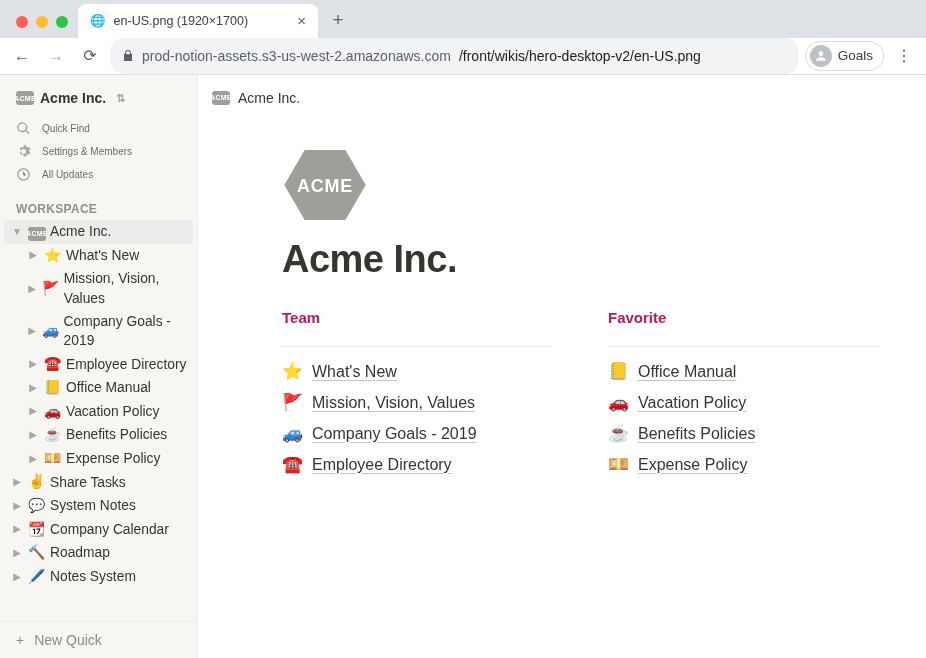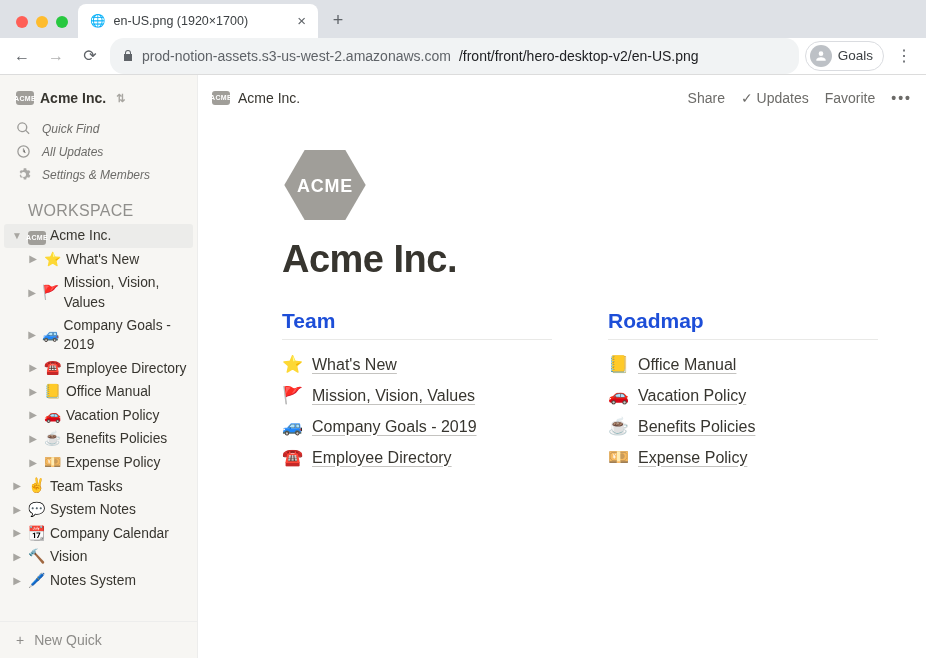--- a/index.html
+++ b/index.html
@@ -87,7 +87,7 @@
           </svg>
       </span>
       <span>prod-notion-assets.s3-us-west-2.amazonaws.com</span>
-        <span class="path">/front/front/hero-desktop-v2/en-US.png</span>
+        <span class="path">/front/wikis/hero-desktop-v2/en-US.png</span>
     </div>
     <div class="guest-pill">
       <span class="avatar-circ">

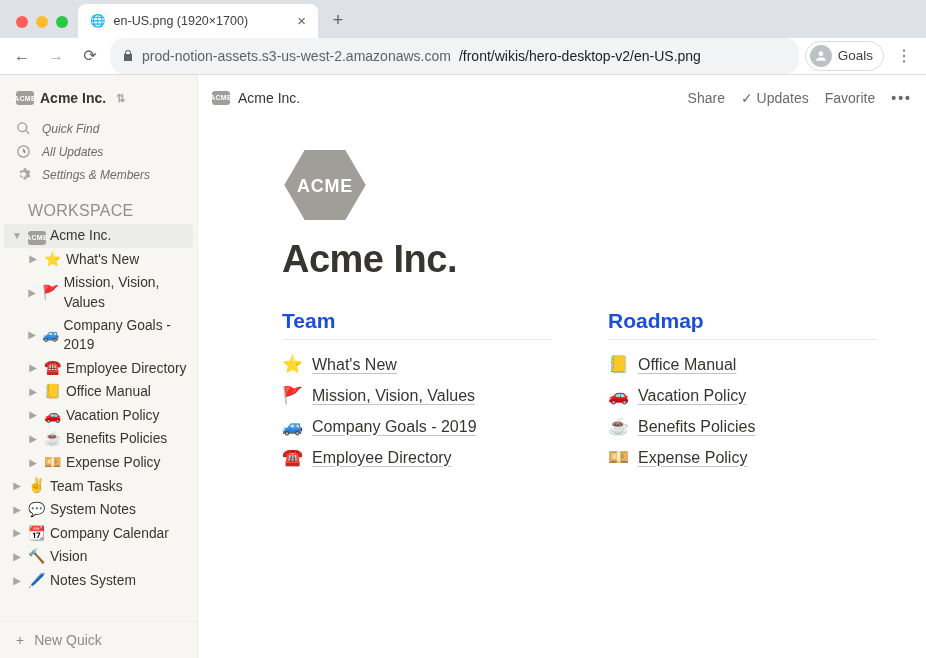--- a/index.html
+++ b/index.html
@@ -227,15 +227,6 @@
         <span class="acme-badge">ACME</span>
         <span>Acme Inc.</span>
       </div>
-      <div class="tb-right">
-        <span>Share</span>
-        <span>
-          <span>✓</span>
-          <span>Updates</span>
-        </span>
-        <span>Favorite</span>
-        <span class="dots">•••</span>
-      </div>
     </div>
 
     <div class="content">

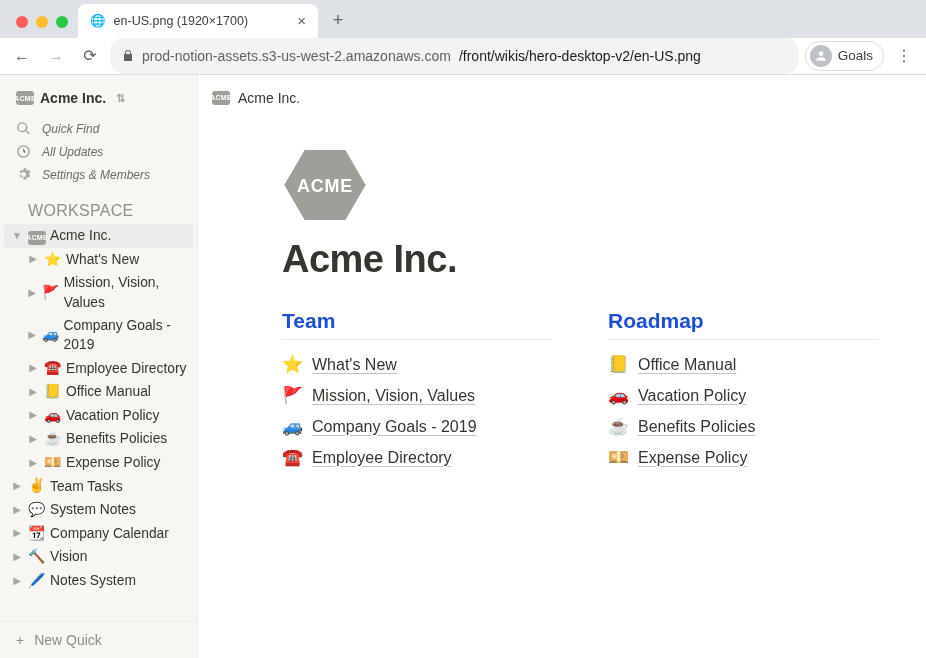--- a/index.html
+++ b/index.html
@@ -28,7 +28,7 @@
   .sb-workspace-head { display: flex; align-items: center; gap: 6px; padding: 3px 8px; font-weight: 600; font-size: 14px; }
   .sb-switch { color: #a8a6a1; font-size: 11px; margin-left: 4px; }
   .sb-actions { padding: 4px 8px; }
-  .sb-action { display: flex; align-items: center; gap: 10px; padding: 4px 8px; color: #6c6b68; font-weight: 500; font-size: 12px; font-style: italic; }
+  .sb-action { display: flex; align-items: center; gap: 10px; padding: 4px 8px; color: #6c6b68; font-weight: 500; font-size: 10px; }
   .sb-action .ico { width: 16px; text-align: center; color: #9b9a97; }
   .sb-section-label { font-size: 16px; font-weight: 400; color: #908f8c; letter-spacing: 0.3px; padding: 12px 28px 4px; }
   .sb-tree { padding: 0 4px; }

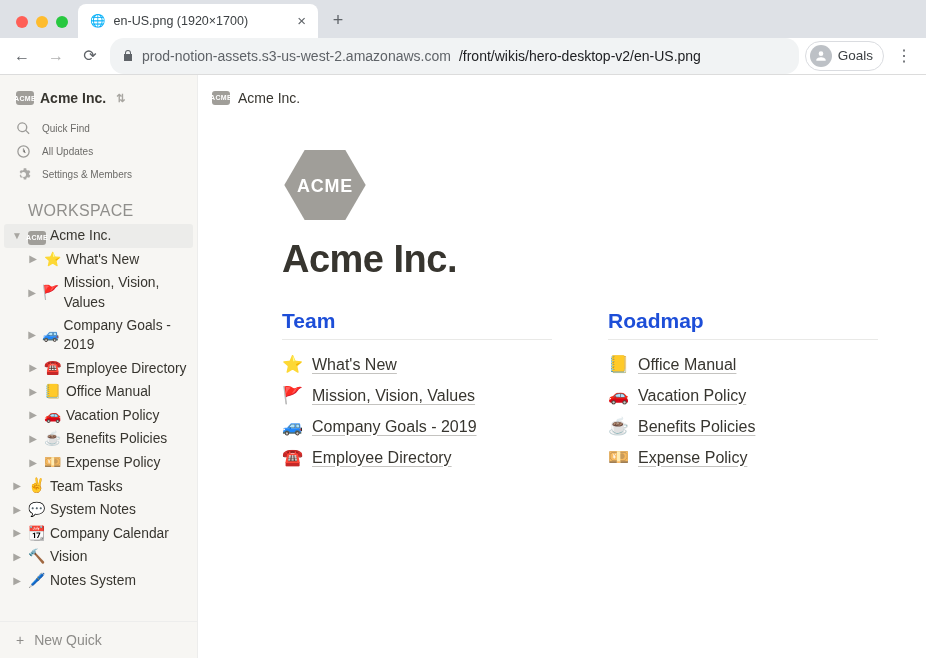--- a/index.html
+++ b/index.html
@@ -123,19 +123,19 @@
       <div class="sb-action">
         <span class="ico">
           <svg width="15" height="15" viewBox="0 0 24 24">
+              <path fill="#9b9a97" d="M12 8a4 4 0 100 8 4 4 0 000-8zm9 4l2 2-2 3-2.5-.7a7 7 0 01-1.7 1l-.4 2.7h-4l-.4-2.7a7 7 0 01-1.7-1L7.8 17l-2-3 2-2-.1-1 .1-1-2-2 2-3 2.5.7a7 7 0 011.7-1L12.4 2h4l.4 2.7a7 7 0 011.7 1l2.5-.7 2 3-2 2 .1 1-.1 1z" opacity=".85"></path>
+            </svg>
+        </span>
+        <span>Settings &amp; Members</span>
+      </div>
+      <div class="sb-action">
+        <span class="ico">
+          <svg width="15" height="15" viewBox="0 0 24 24">
               <circle cx="12" cy="12" r="9" fill="none" stroke="#9b9a97" stroke-width="2"></circle>
               <path stroke="#9b9a97" stroke-width="2" d="M12 7v5l3 2"></path>
             </svg>
         </span>
         <span>All Updates</span>
-      </div>
-      <div class="sb-action">
-        <span class="ico">
-          <svg width="15" height="15" viewBox="0 0 24 24">
-              <path fill="#9b9a97" d="M12 8a4 4 0 100 8 4 4 0 000-8zm9 4l2 2-2 3-2.5-.7a7 7 0 01-1.7 1l-.4 2.7h-4l-.4-2.7a7 7 0 01-1.7-1L7.8 17l-2-3 2-2-.1-1 .1-1-2-2 2-3 2.5.7a7 7 0 011.7-1L12.4 2h4l.4 2.7a7 7 0 011.7 1l2.5-.7 2 3-2 2 .1 1-.1 1z" opacity=".85"></path>
-            </svg>
-        </span>
-        <span>Settings &amp; Members</span>
       </div>
     </div>
 

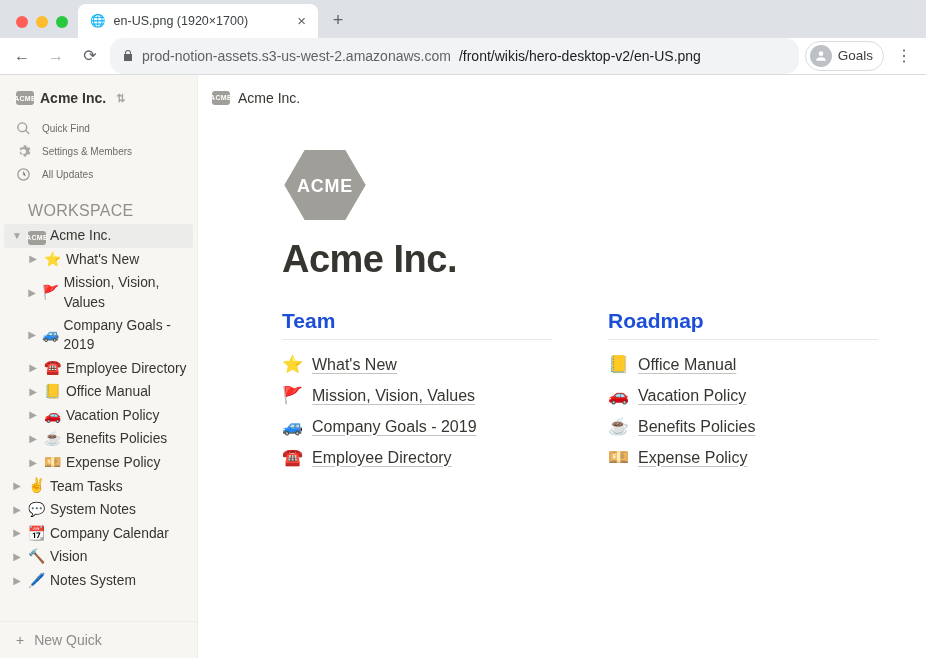--- a/index.html
+++ b/index.html
@@ -30,7 +30,7 @@
   .sb-actions { padding: 4px 8px; }
   .sb-action { display: flex; align-items: center; gap: 10px; padding: 4px 8px; color: #6c6b68; font-weight: 500; font-size: 10px; }
   .sb-action .ico { width: 16px; text-align: center; color: #9b9a97; }
-  .sb-section-label { font-size: 16px; font-weight: 400; color: #908f8c; letter-spacing: 0.3px; padding: 12px 28px 4px; }
+  .sb-section-label { font-size: 12px; font-weight: 700; color: #908f8c; letter-spacing: 0.3px; padding: 12px 16px 4px; }
   .sb-tree { padding: 0 4px; }
   .sb-item { display: flex; align-items: center; gap: 4px; padding: 2px 6px; border-radius: 3px; color: #37352f; font-weight: 500; font-size: 13.8px; line-height: 1.4; }
   .sb-item.active { background: #ececea; }

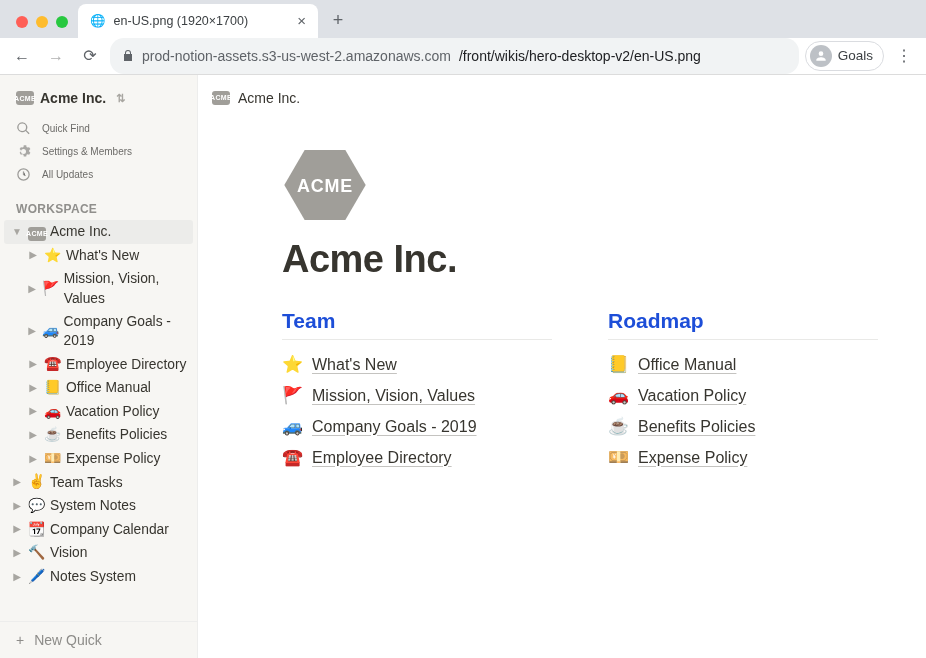--- a/index.html
+++ b/index.html
@@ -51,7 +51,7 @@
   .page-title { font-size: 38px; font-weight: 700; color: #37352f; margin-bottom: 28px; letter-spacing: -0.5px; }
   .columns { display: flex; gap: 56px; }
   .col { flex: 0 0 270px; }
-  .col h2 { font-size: 21px; font-weight: 600; color: #1d4ed8; padding-bottom: 6px; border-bottom: 1px solid #e9e9e7; margin-bottom: 14px; }
+  .col h2 { font-size: 15px; font-weight: 600; color: #be185d; padding-bottom: 20px; border-bottom: 1px solid #e9e9e7; margin-bottom: 14px; }
   .link-row { display: flex; align-items: center; gap: 10px; margin-bottom: 10px; font-size: 16px; }
   .link-row .emoji { width: 20px; font-size: 17px; }
   .link-row a { color: #37352f; text-decoration: underline; text-decoration-color: #c4c3c0; text-underline-offset: 3px; font-weight: 500; }

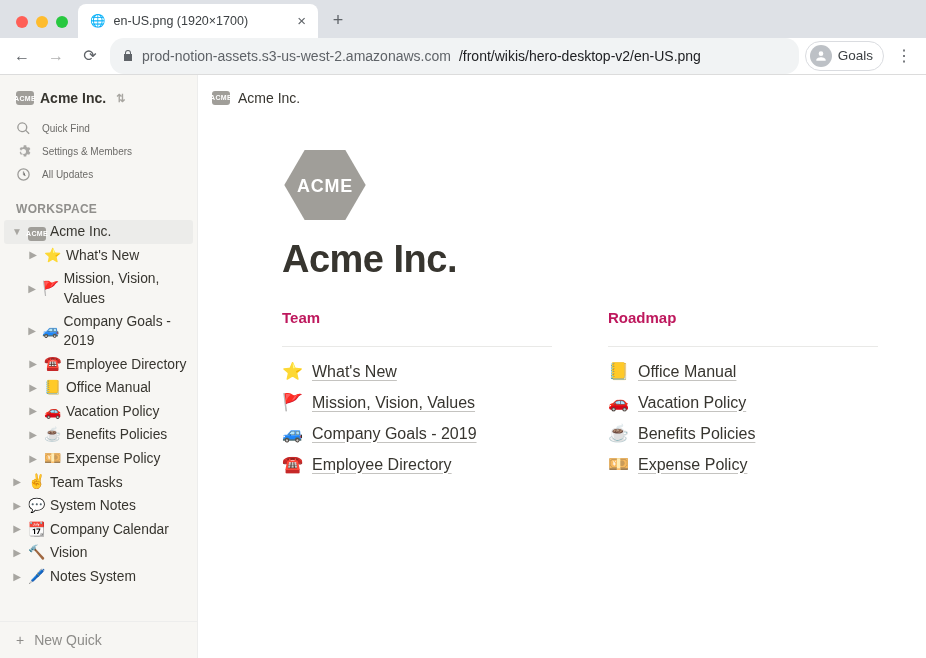--- a/index.html
+++ b/index.html
@@ -260,7 +260,7 @@
         </div>
 
         <div class="col">
-          <h2>Roadmap</h2>
+          <h2>Favorite</h2>
           <div class="link-row">
             <span class="emoji">📒</span>
             <a>Office Manual</a>

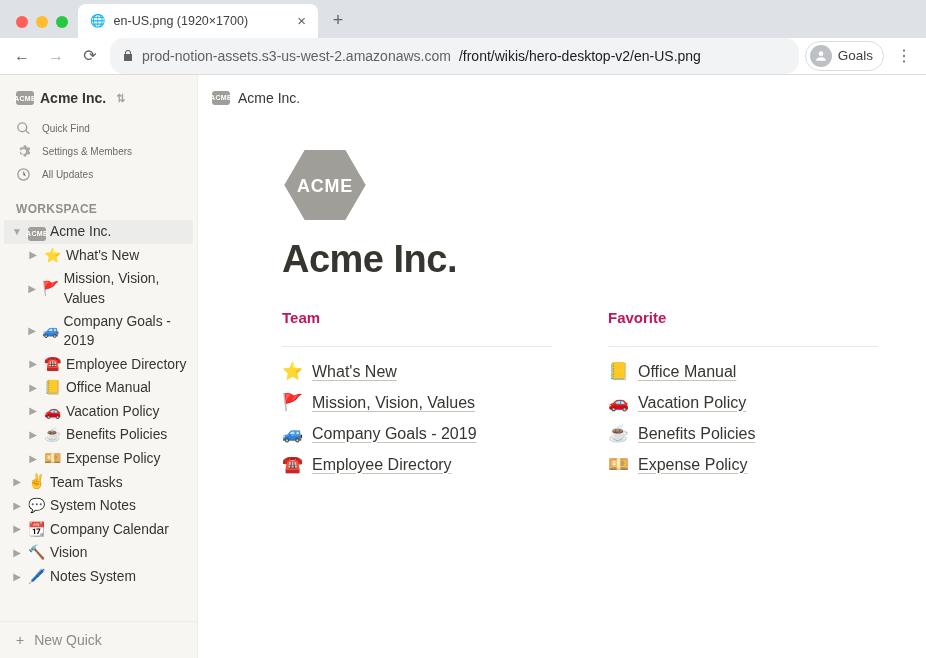--- a/index.html
+++ b/index.html
@@ -191,7 +191,7 @@
       <div class="sb-item">
         <span class="sb-arrow">▶</span>
         <span class="sb-emoji">✌️</span>
-        <span>Team Tasks</span>
+        <span>Share Tasks</span>
       </div>
       <div class="sb-item">
         <span class="sb-arrow">▶</span>

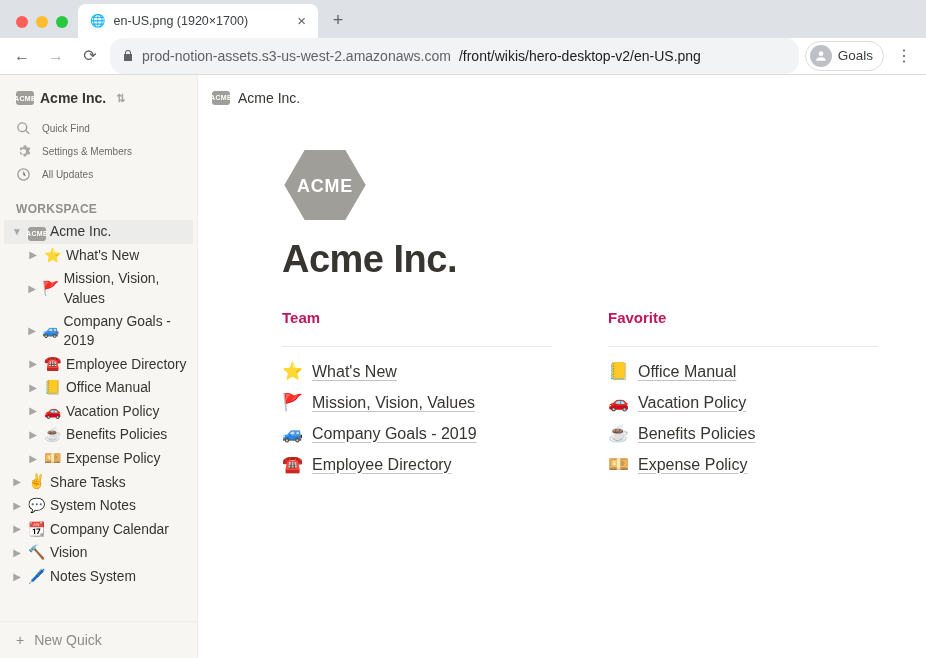--- a/index.html
+++ b/index.html
@@ -206,7 +206,7 @@
       <div class="sb-item">
         <span class="sb-arrow">▶</span>
         <span class="sb-emoji">🔨</span>
-        <span>Vision</span>
+        <span>Roadmap</span>
       </div>
       <div class="sb-item">
         <span class="sb-arrow">▶</span>

